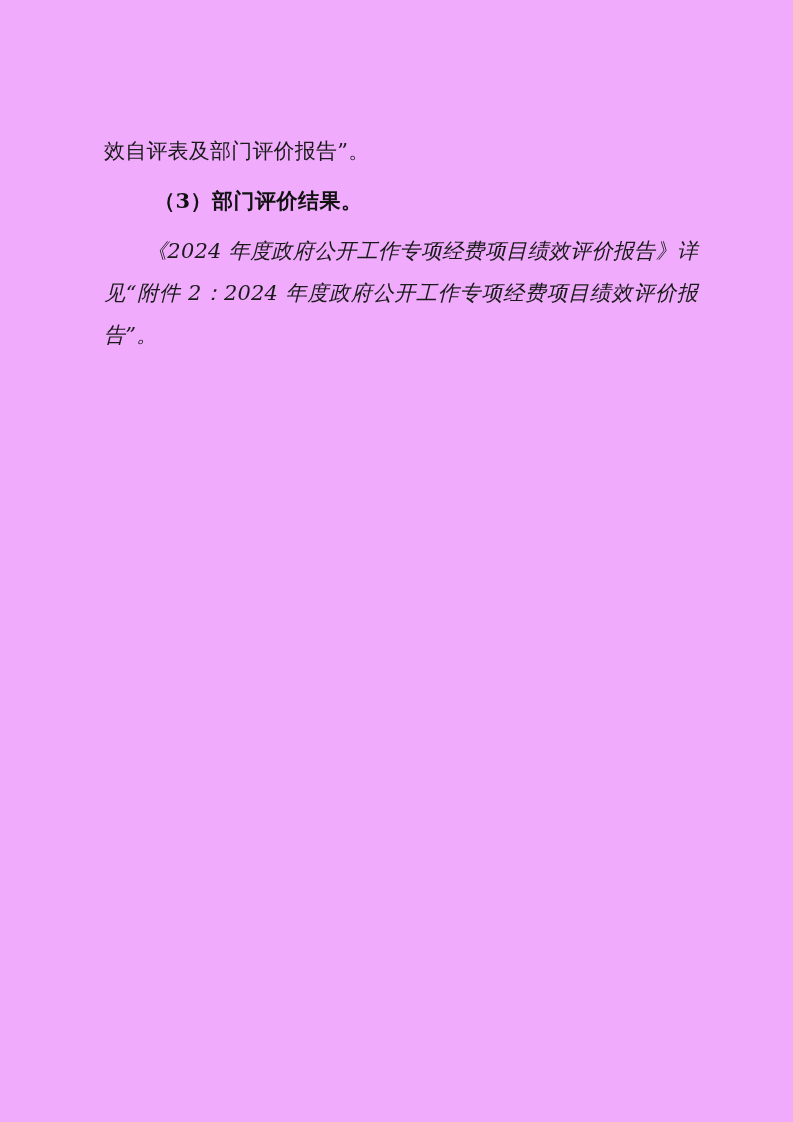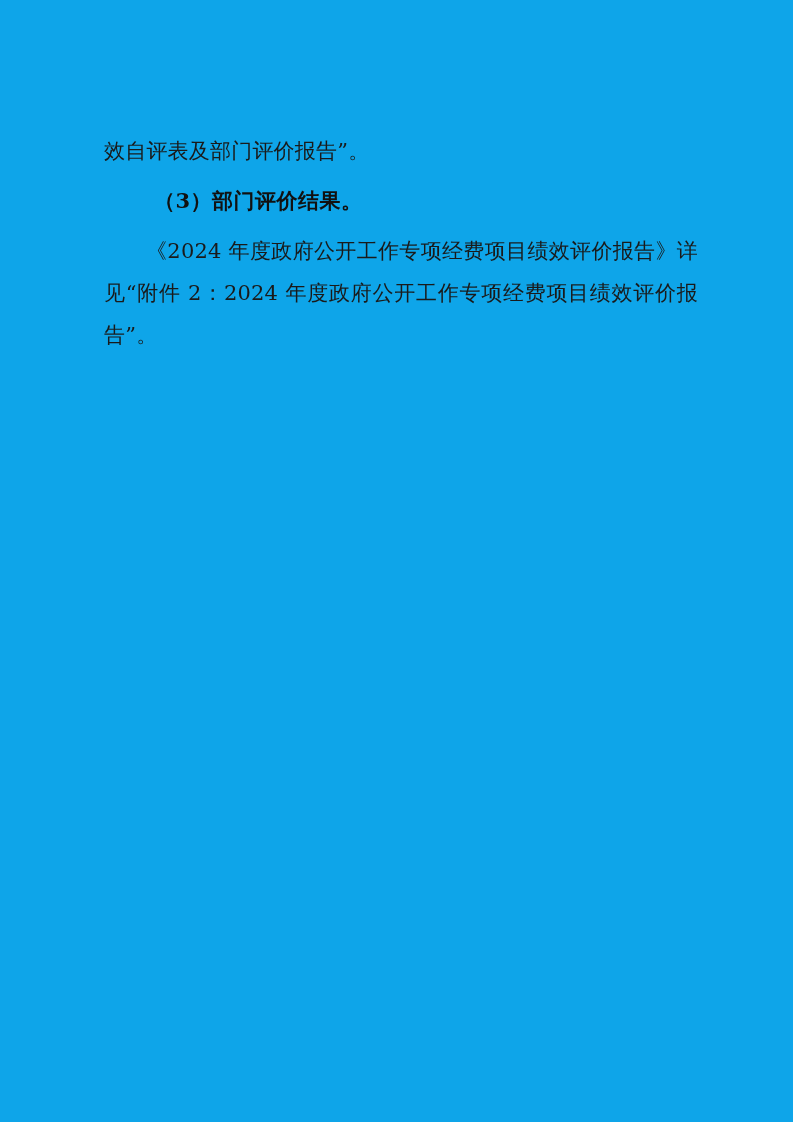--- a/index.html
+++ b/index.html
@@ -21,7 +21,7 @@
     top: 0;
     width: 793px;
     height: 1122px;
-    background: #0ea5e9;
+    background: #f0abfc;
   }
   .content {
     position: absolute;

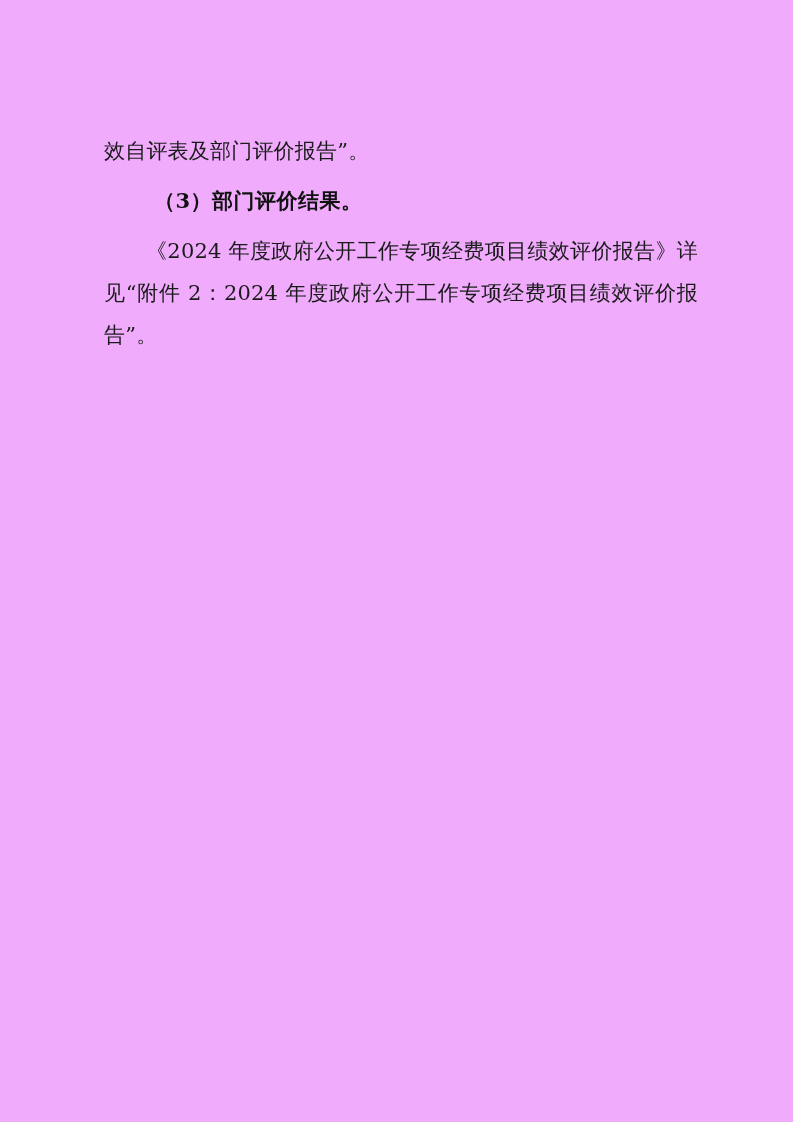--- a/index.html
+++ b/index.html
@@ -43,6 +43,7 @@
   }
   .para-indent {
     text-indent: 2em;
+    font-style: italic;
   }
   .heading {
     font-size: 21px;

